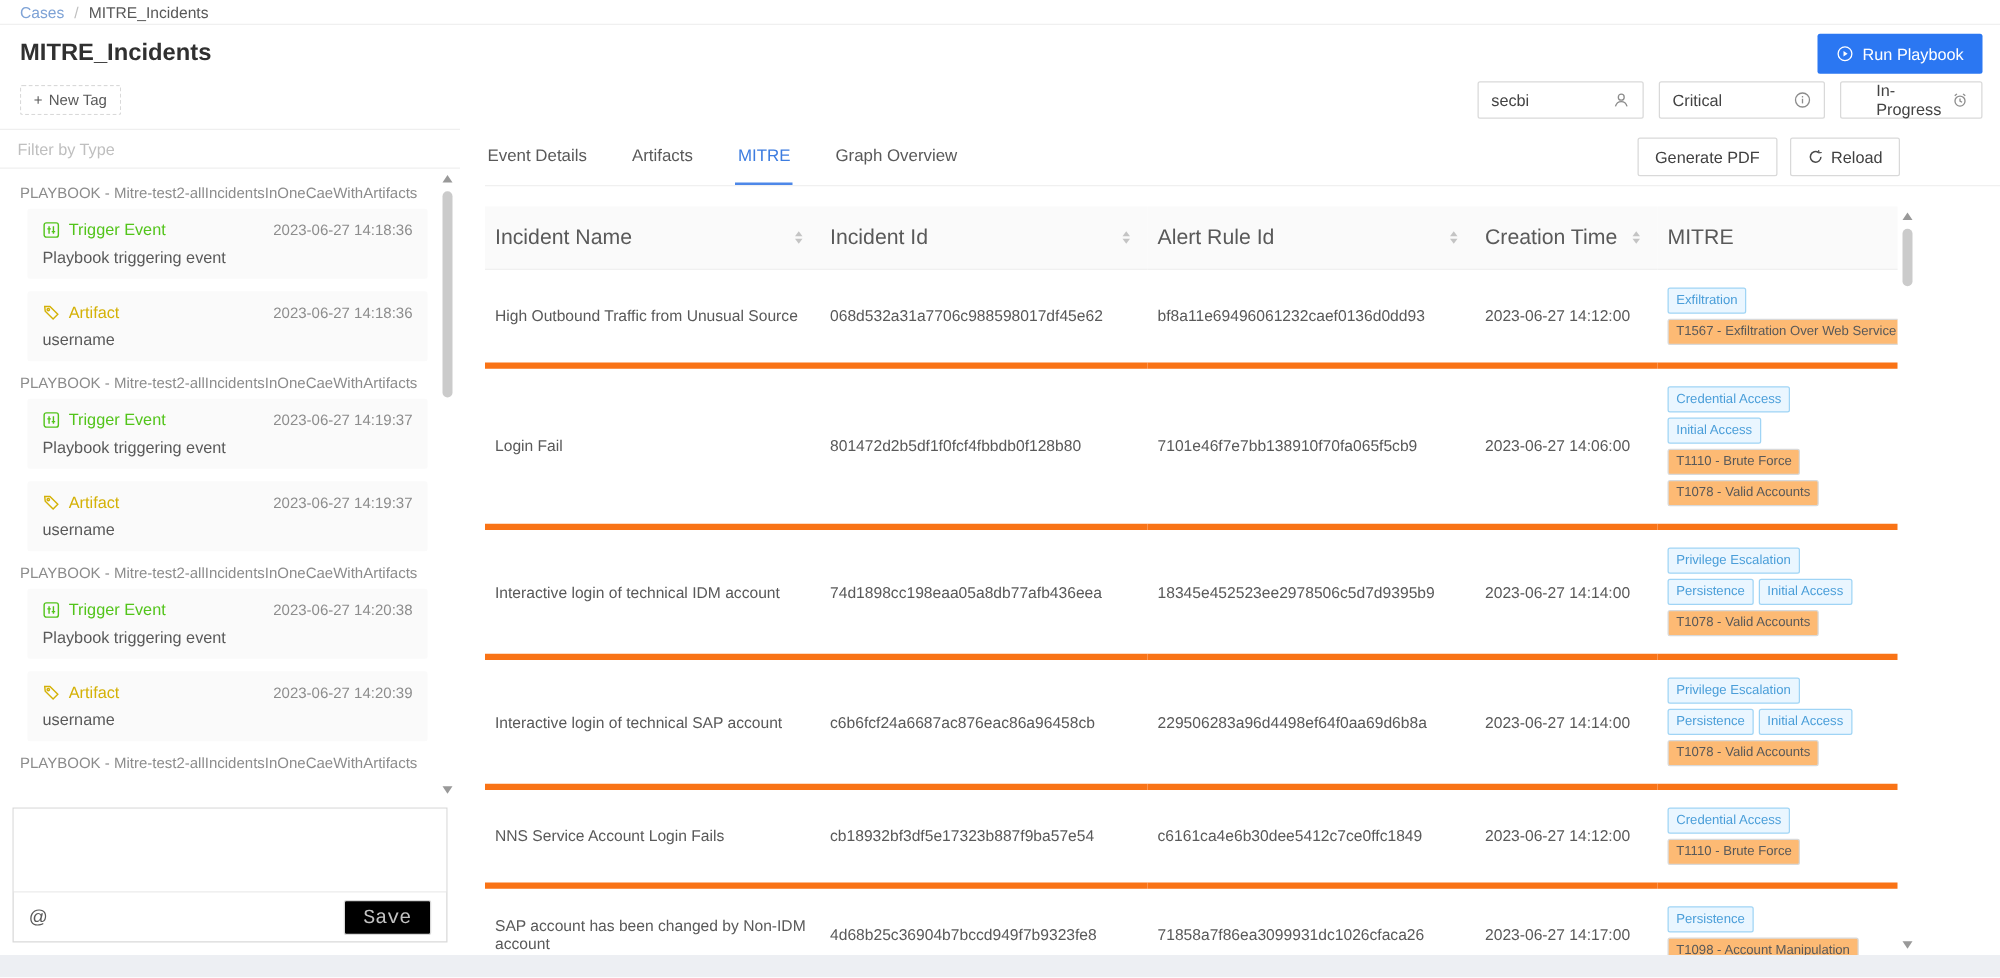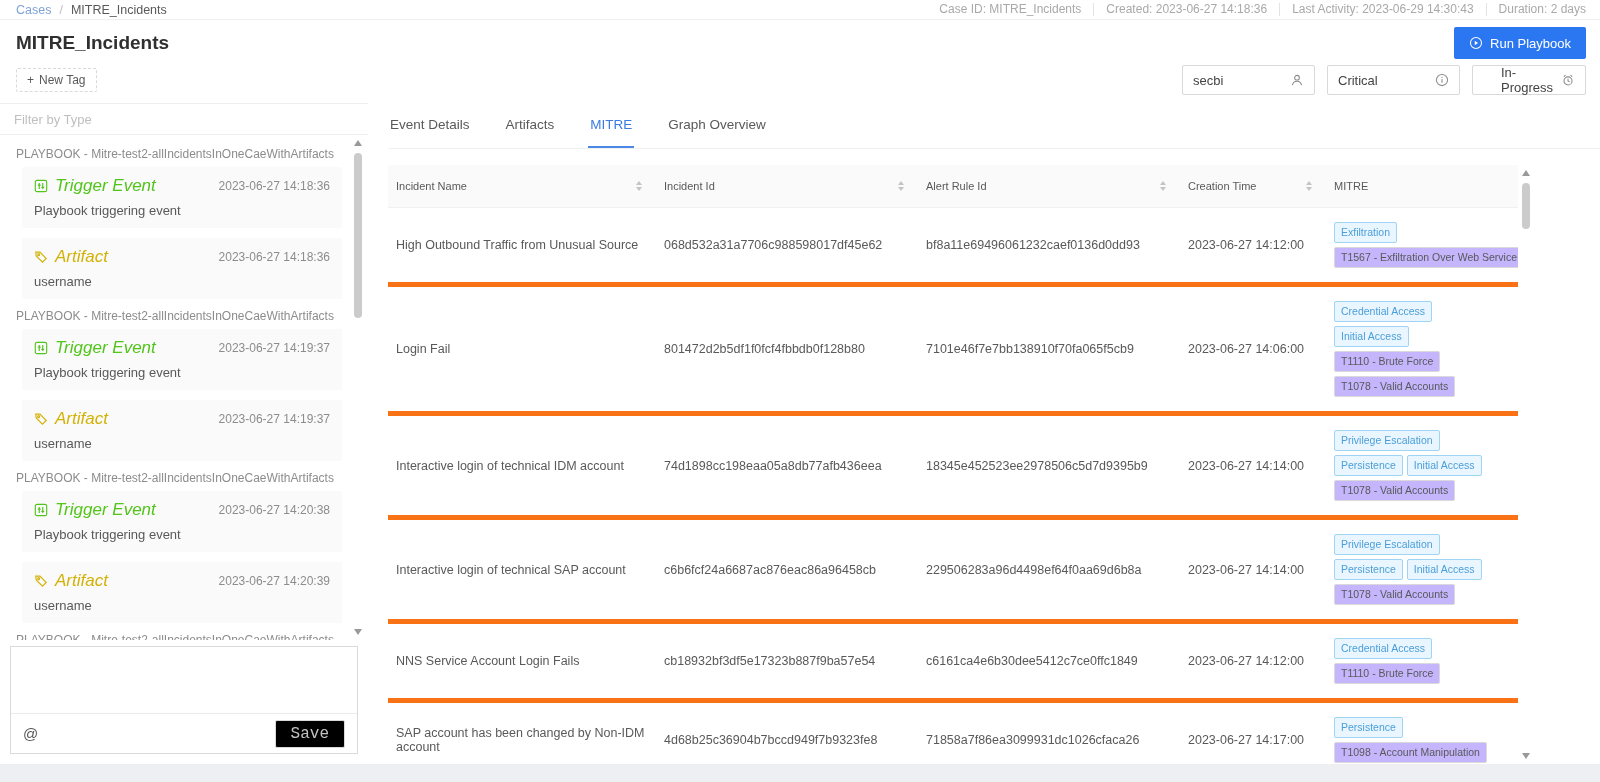--- a/index.html
+++ b/index.html
@@ -118,12 +118,6 @@
       <span class="crumb-sep">/</span>
       <span class="crumb-current">MITRE_Incidents</span>
     </div>
-    <div class="case-meta" id="case-meta">
-        <span class="meta-item">Case ID: MITRE_Incidents</span>
-        <span class="meta-item">Created: 2023-06-27 14:18:36</span>
-        <span class="meta-item">Last Activity: 2023-06-29 14:30:43</span>
-        <span class="meta-item">Duration: 2 days</span>
-      </div>
   </div>
 
   <div class="header-row">

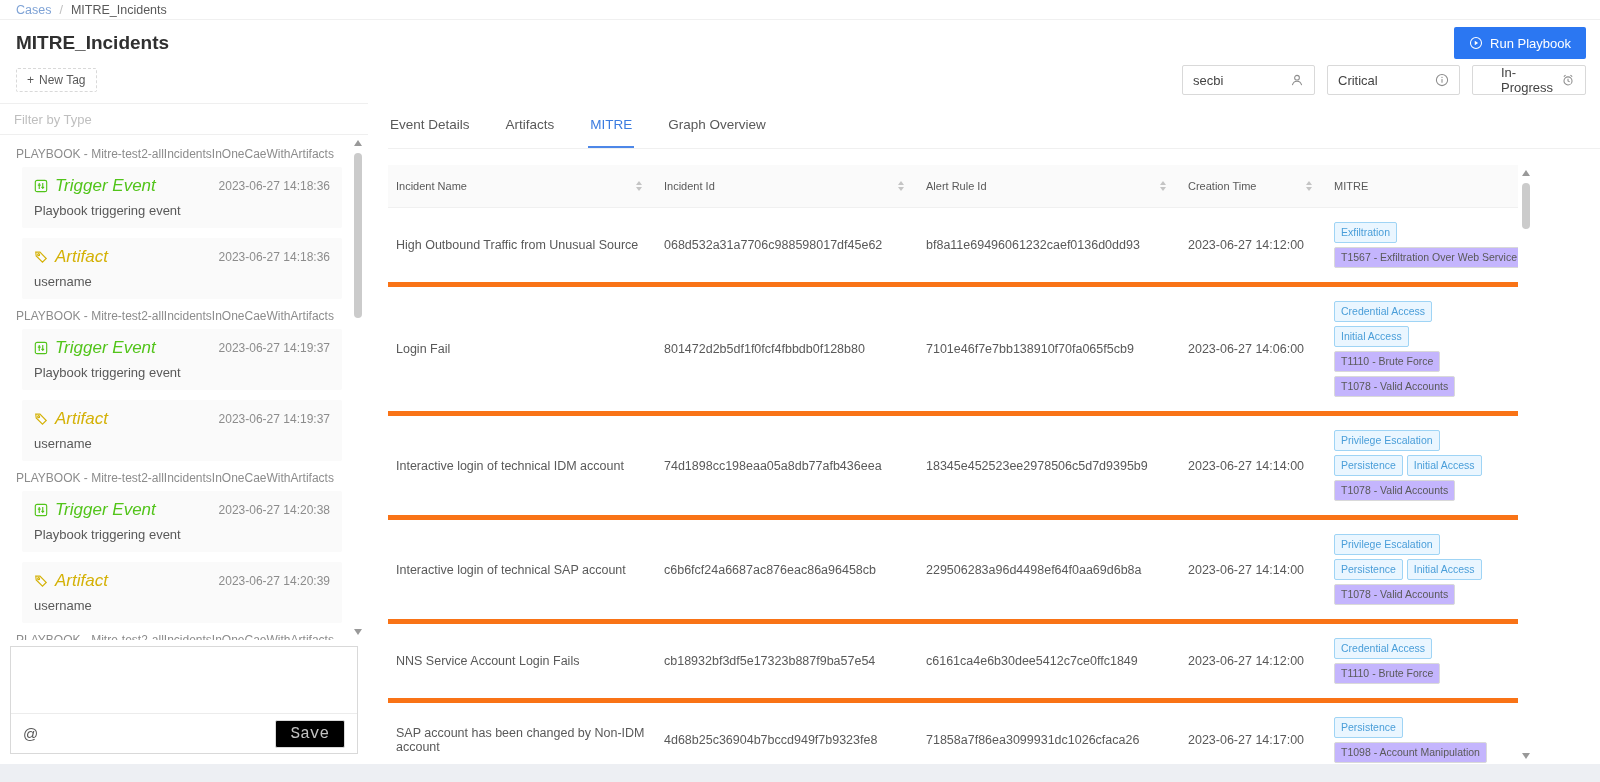--- a/index.html
+++ b/index.html
@@ -283,6 +283,20 @@
             <div class="tab active">MITRE</div>
             <div class="tab">Graph Overview</div>
           </div>
+        <div class="main-actions">
+          <button class="btn-outline">
+            <span>Generate PDF</span>
+          </button>
+          <button class="btn-outline">
+            <span class="select-icon">
+              <svg width="13" height="13" viewBox="0 0 16 16" fill="none" stroke="#4a4a4a" stroke-width="1.5">
+                  <path d="M13.2 8A5.2 5.2 0 1 1 10.9 3.7"></path>
+                  <path d="M10.9 1.4l.4 2.7 2.7-.4" stroke-width="1.2"></path>
+                </svg>
+            </span>
+            <span>Reload</span>
+          </button>
+        </div>
       </div>
 
       <div class="table-wrap">

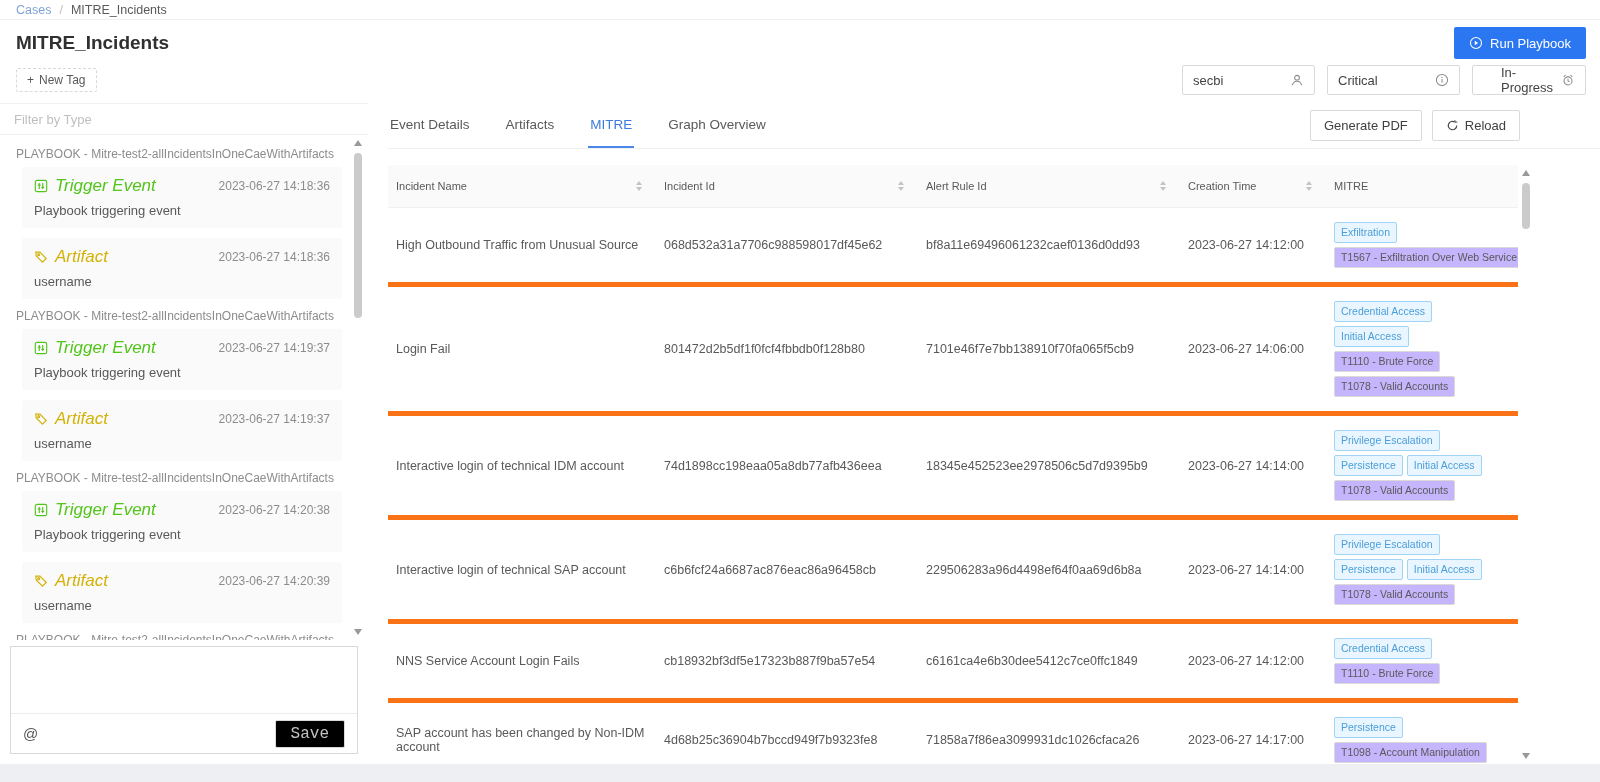--- a/index.html
+++ b/index.html
@@ -51,7 +51,7 @@
   .event-card{background:#fafafa;border-radius:2px;padding:9px 12px 10px;margin:0 0 10px 8px;cursor:pointer;}
   .card-head{display:flex;align-items:center;}
   .card-icon{display:flex;margin-right:7px;}
-  .card-type{font-size:17px;font-style:italic;}
+  .card-type{font-size:13px;}
   .card-type.trigger{color:#52c41a;}
   .card-type.artifact{color:#d4b106;}
   .card-time{margin-left:auto;font-size:12px;color:#8c8c8c;text-align:center;}

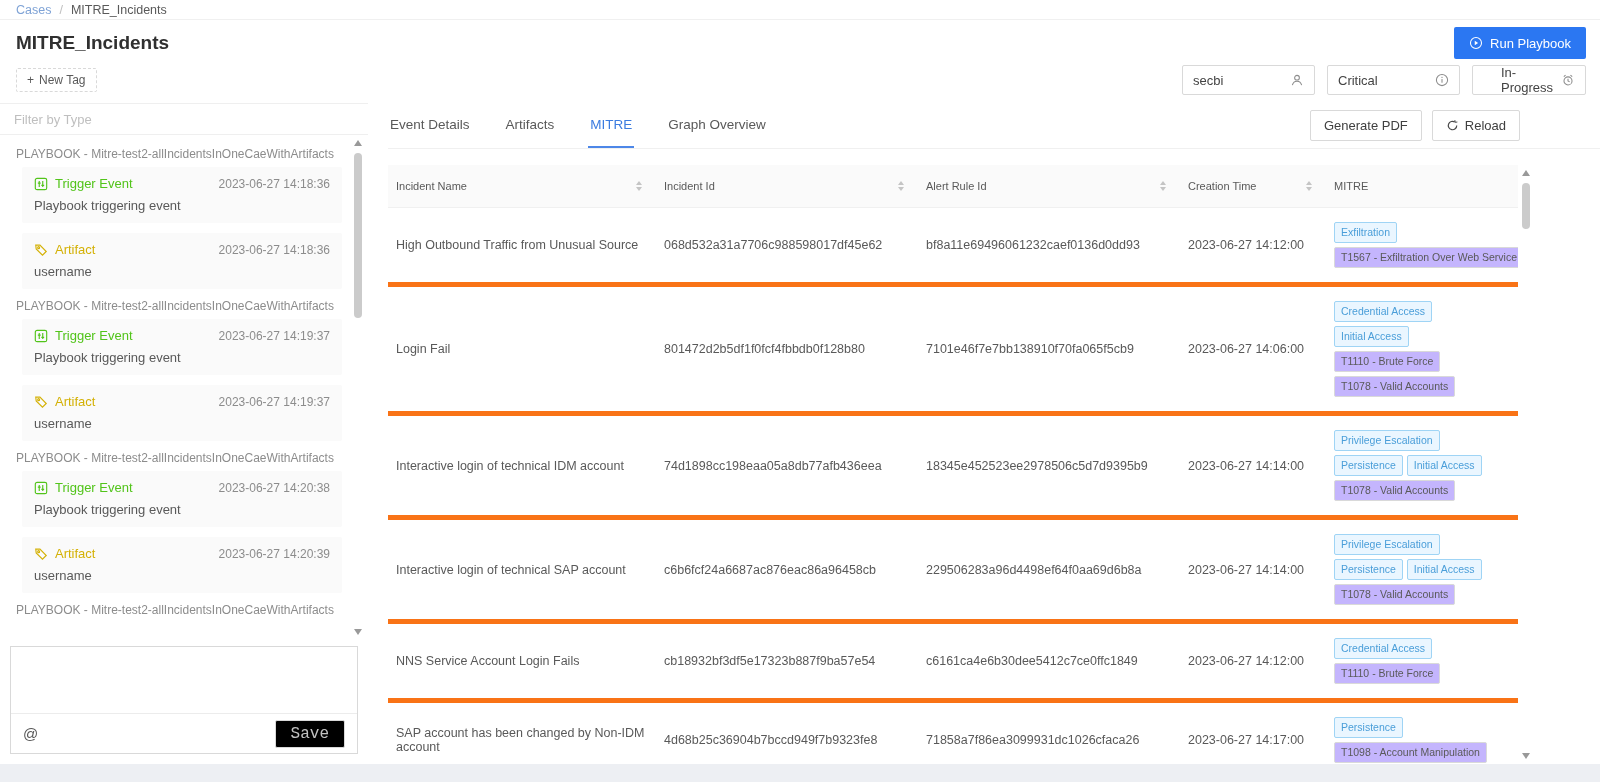--- a/index.html
+++ b/index.html
@@ -80,7 +80,7 @@
   
   .table-wrap{flex:1;min-height:0;position:relative;overflow:hidden;margin:16px 68px 0 0;padding-right:14px;}
   table{width:100%;border-collapse:separate;border-spacing:0;table-layout:fixed;}
-  th{background:#fafafa;font-weight:normal;text-align:left;font-size:11px;color:#595959;
+  th{background:#fafafa;font-weight:normal;text-align:left;font-size:17px;color:#595959;
     padding:15px 8px;border-bottom:1px solid #f0f0f0;}
   .th-inner{display:flex;align-items:center;justify-content:space-between;}
   .sorter{display:inline-flex;flex-direction:column;gap:2px;margin-left:8px;margin-right:6px;}

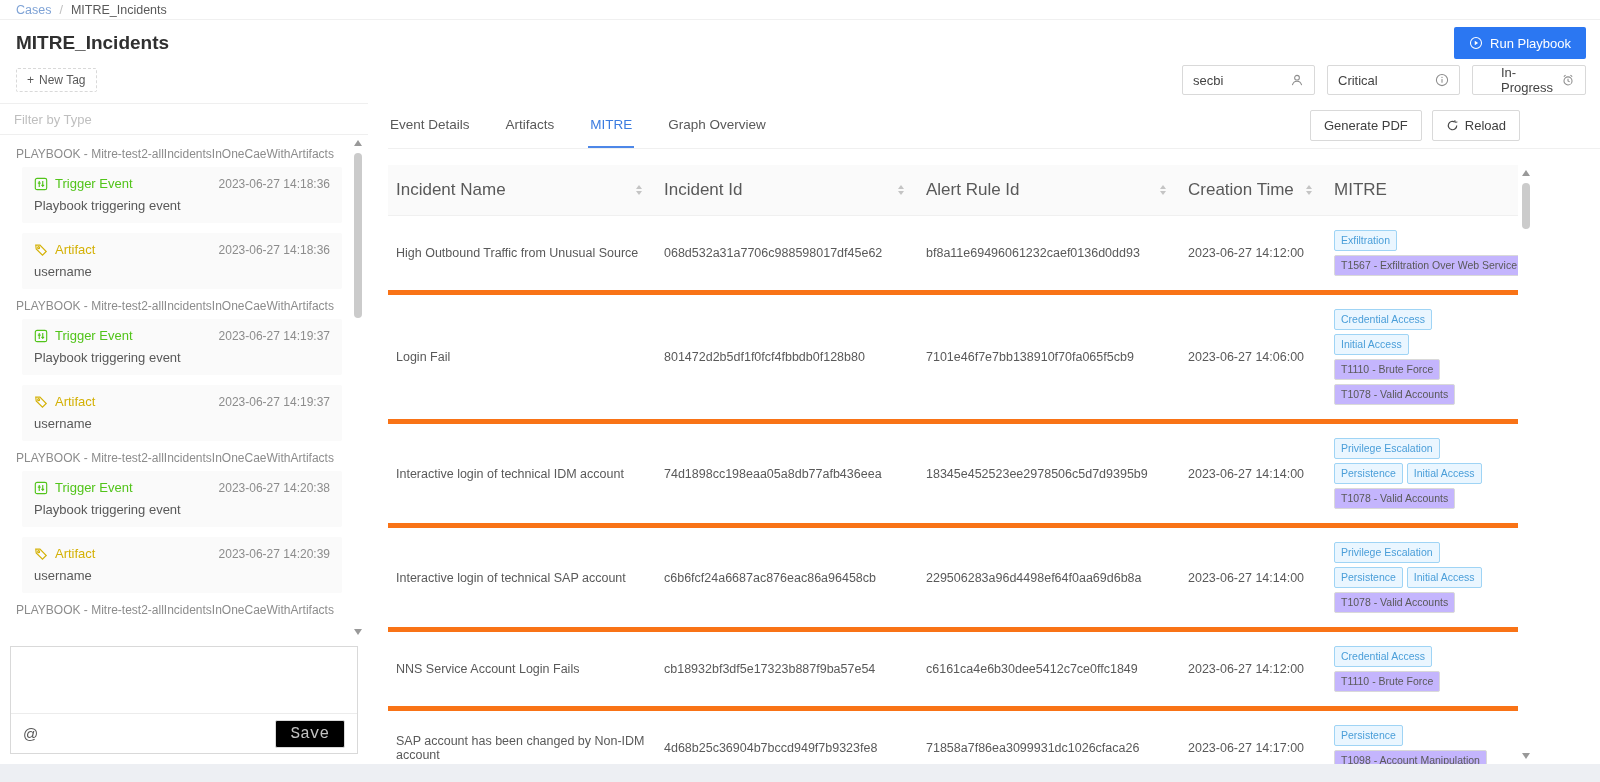--- a/index.html
+++ b/index.html
@@ -94,7 +94,7 @@
   .tag-row+.tag-row{margin-top:4px;}
   .tag{display:inline-block;border-radius:2px;padding:2px 6px;font-size:10.5px;line-height:15px;white-space:nowrap;}
   .tag-tactic{background:#eaf6ff;border:1px solid #9fd4f5;color:#4a9ed9;}
-  .tag-technique{background:#c4b5fd;border:1px solid #d9d9d9;color:#595959;}
+  .tag-technique{background:#fdba74;border:1px solid #d9d9d9;color:#595959;}
 
   
   .scrollbar{position:absolute;right:0;top:0;bottom:0;width:12px;}

